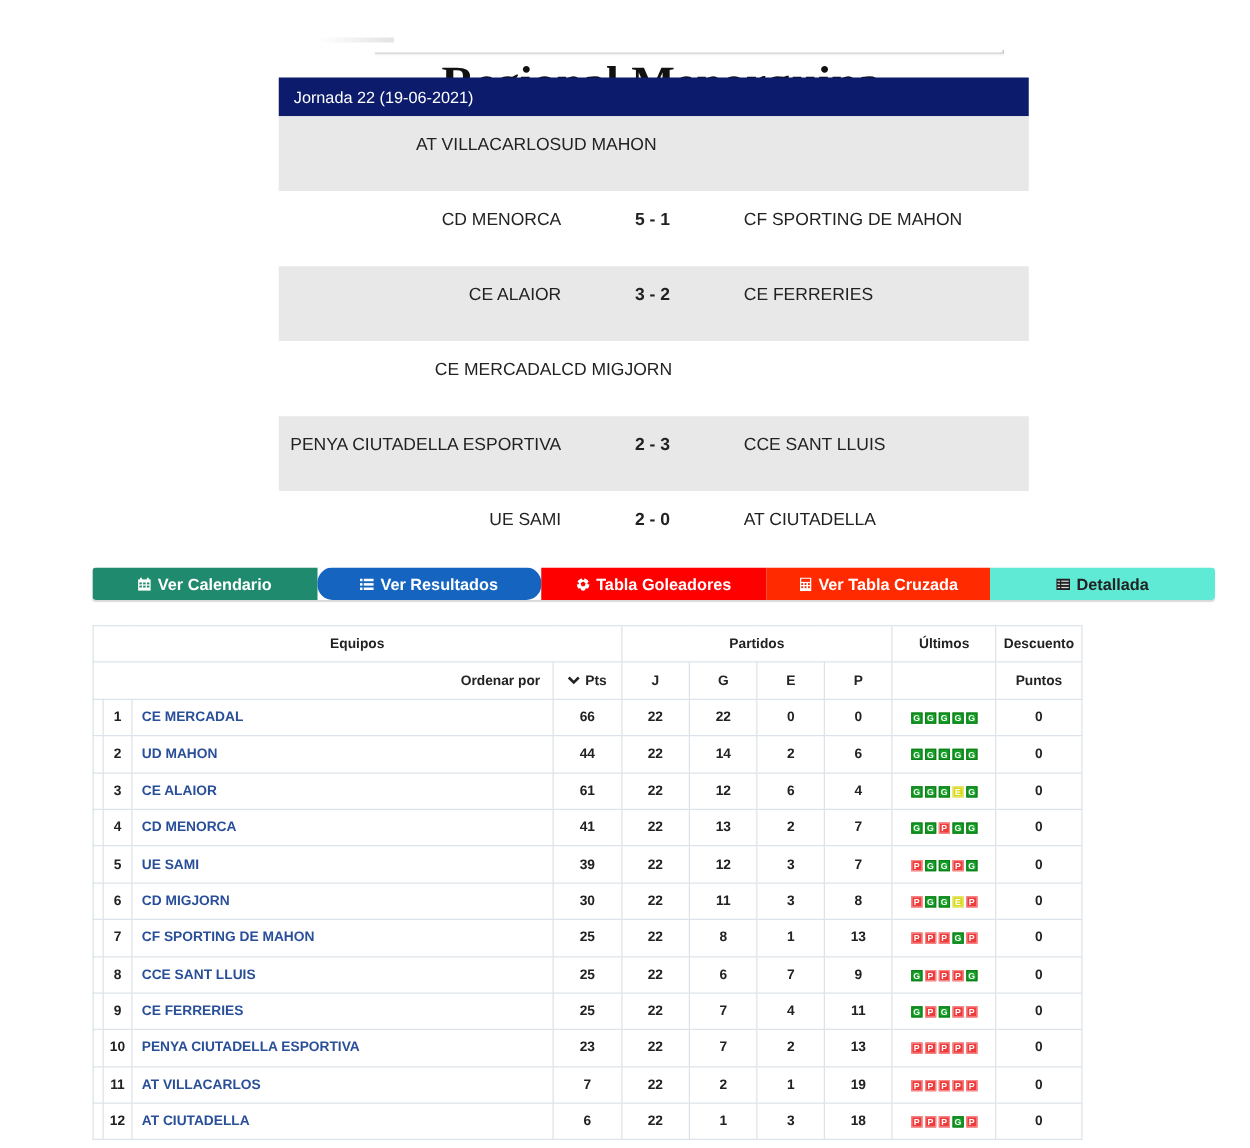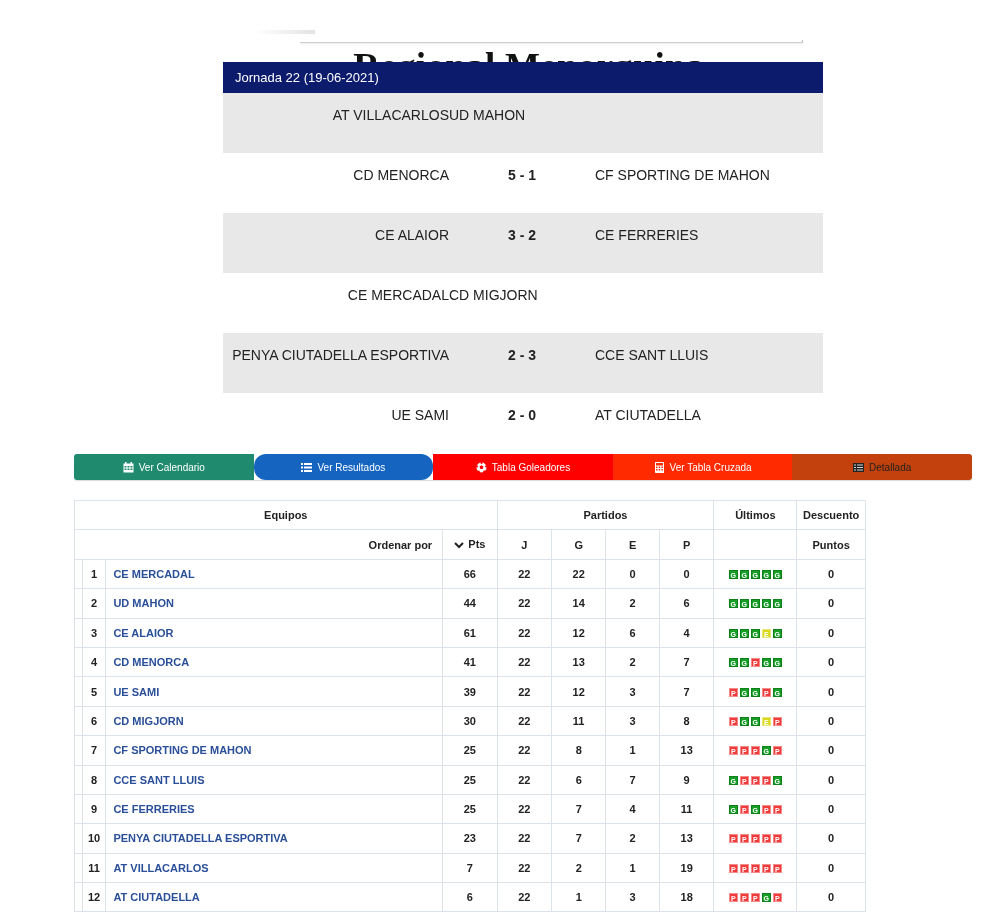--- a/index.html
+++ b/index.html
@@ -42,7 +42,7 @@
   .btnbar { position: absolute; left: 74px; top: 454px; width: 898px; height: 26px; display: flex; border-radius: 3px; overflow: hidden; box-shadow: 0 1px 1px rgba(0,0,0,0.15); }
   .btn {
     flex: 1; display: flex; align-items: center; justify-content: center; gap: 5px;
-    font-size: 10px; color: #fff; cursor: pointer;
+    font-size: 13px; color: #fff; cursor: pointer; font-weight: bold;
   }
   .btn .ico { display: inline-flex; width: 11px; height: 11px; }
   .btn.cal { background: #1f8a6e; }

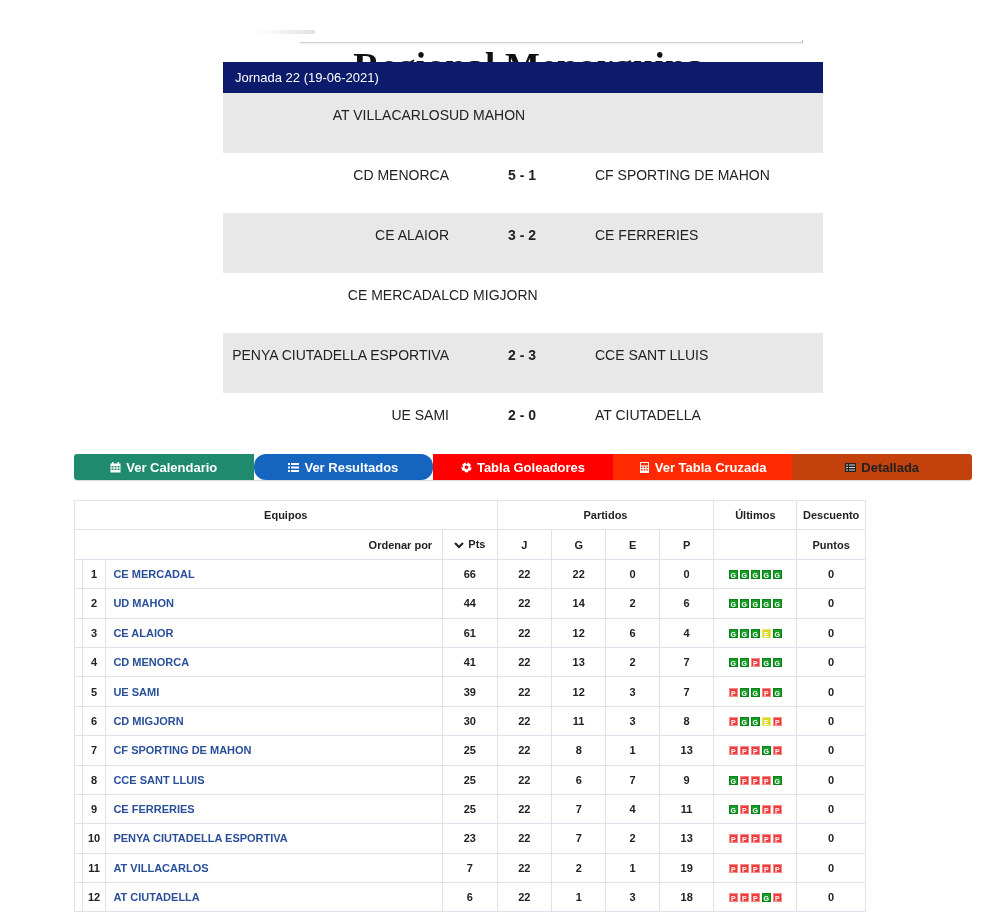--- a/index.html
+++ b/index.html
@@ -49,7 +49,7 @@
   .btn.res { background: #1565c0; border-radius: 12px; }
   .btn.gol { background: #ff0000; }
   .btn.cru { background: #ff2a00; }
-  .btn.det { background: #c2410c; color: #222; }
+  .btn.det { background: #5eead4; color: #222; }
 
   
   .standings { position: absolute; left: 74px; top: 500px; width: 792px; border-collapse: collapse; font-size: 11px; }

